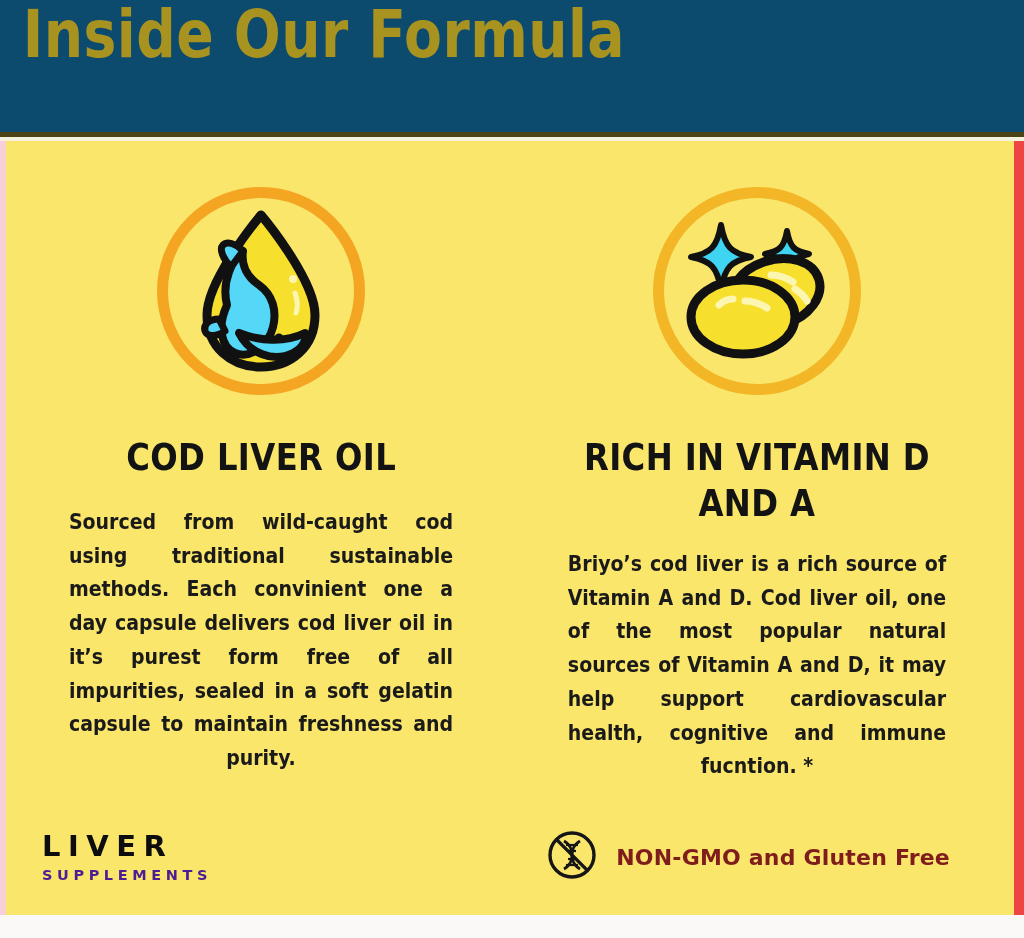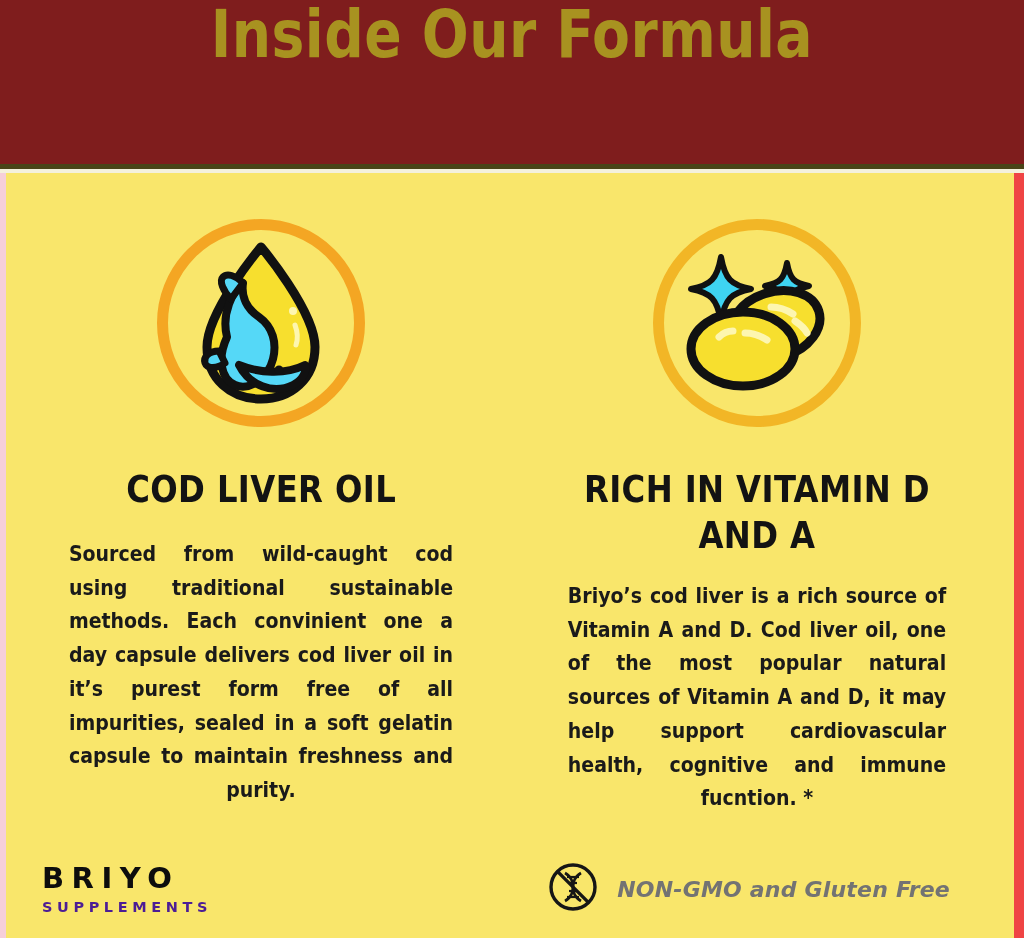--- a/index.html
+++ b/index.html
@@ -18,11 +18,11 @@
 
   
   .header {
-    height: 164px;
-    background: #7f1d1d;
+    height: 132px;
+    background: #0c4a6e;
     display: flex;
     align-items: flex-start;
-    justify-content: center;
+    justify-content: flex-start;
     box-sizing: border-box;
     padding-top: 2px;
   }

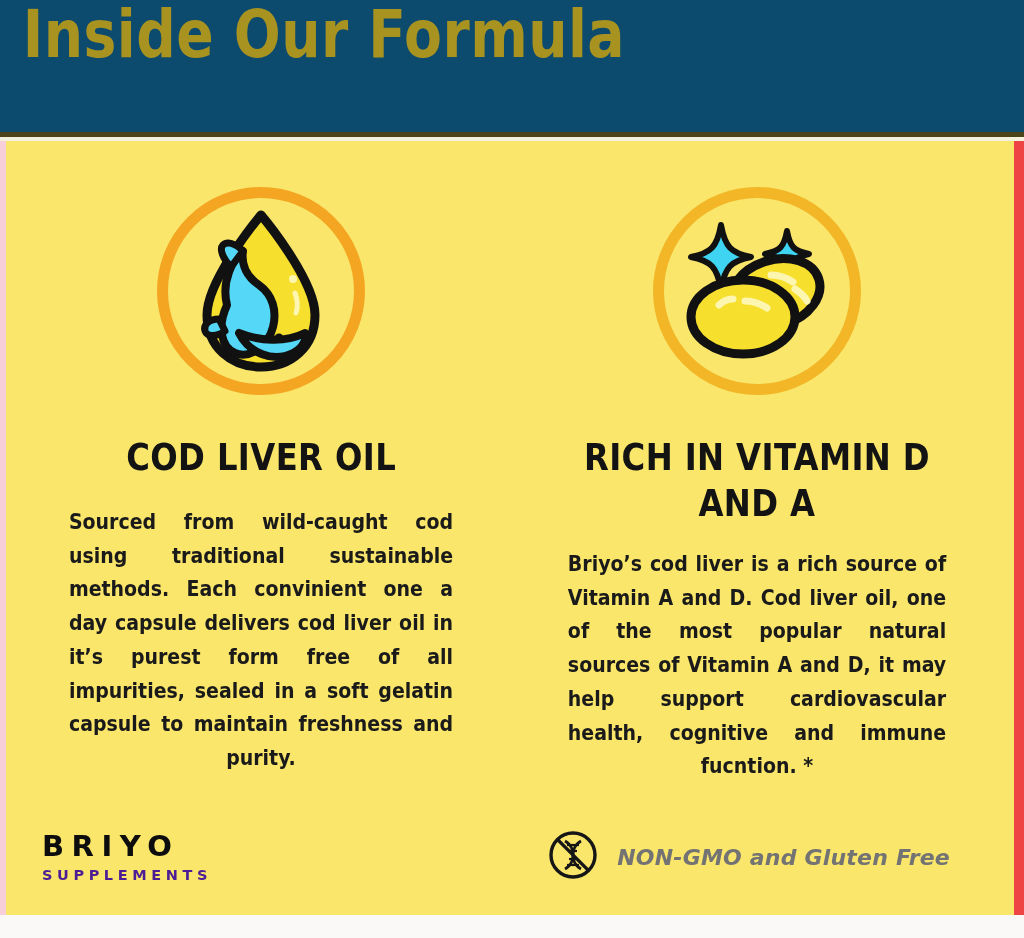--- a/index.html
+++ b/index.html
@@ -248,7 +248,7 @@
   <div class="footer">
 
     <div class="brand">
-      <div class="brand-name">BRIYO</div>
+      <div class="brand-name">LIVER</div>
       <div class="brand-sub">SUPPLEMENTS</div>
     </div>
 

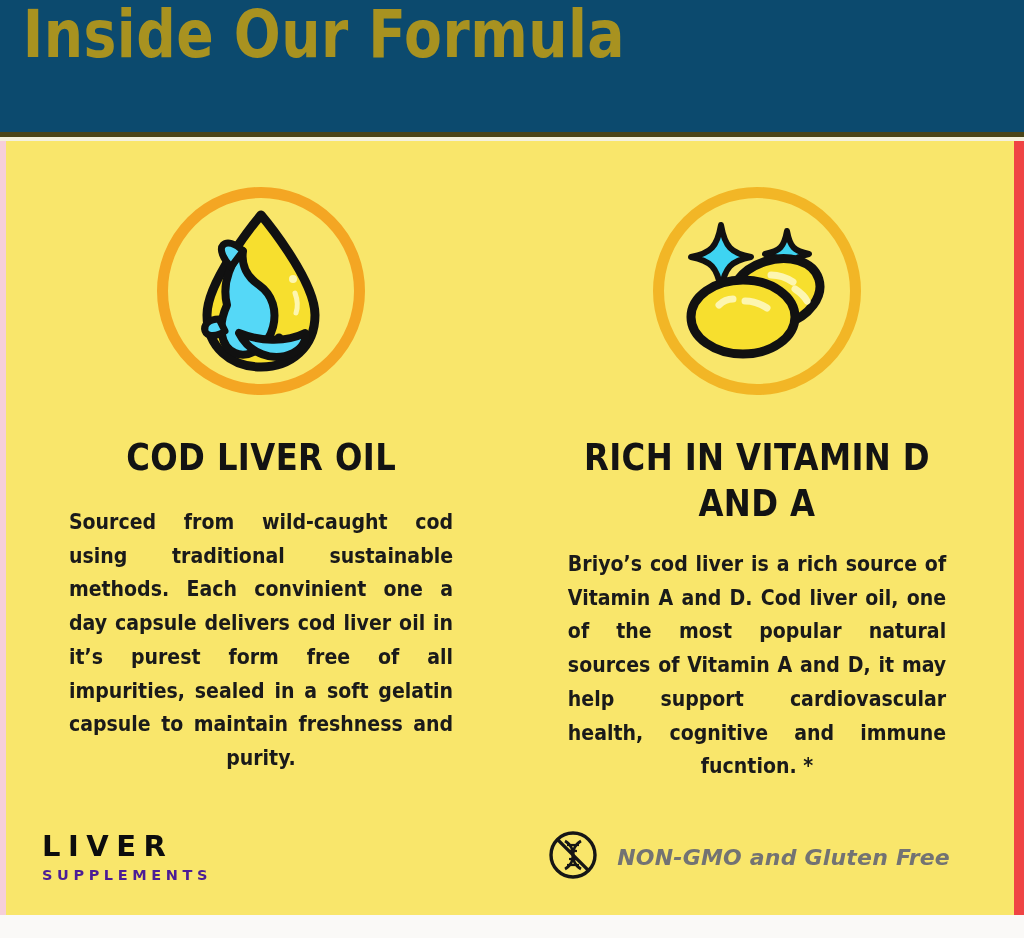--- a/index.html
+++ b/index.html
@@ -170,8 +170,7 @@
     font-family: "DejaVu Sans", "Liberation Sans", sans-serif;
     font-size: 22px;
     font-weight: 700;
-    font-style: italic;
-    color: #737373;
+    color: #7f1d1d;
     letter-spacing: 0.2px;
   }
 </style>

